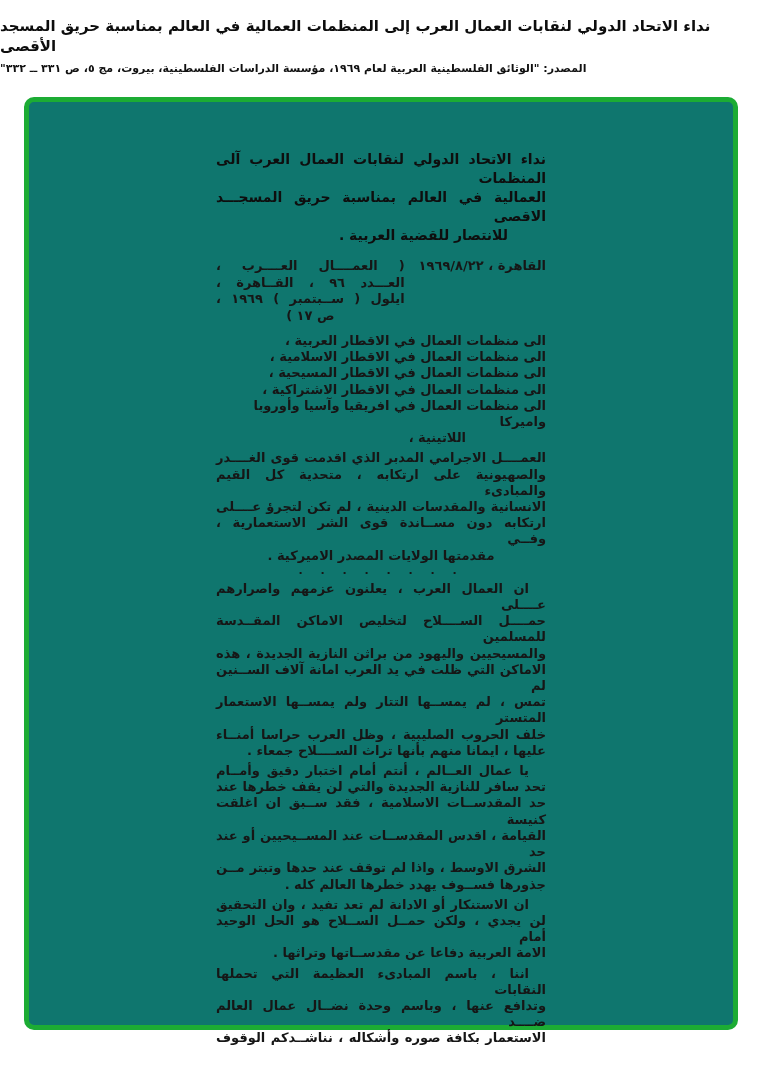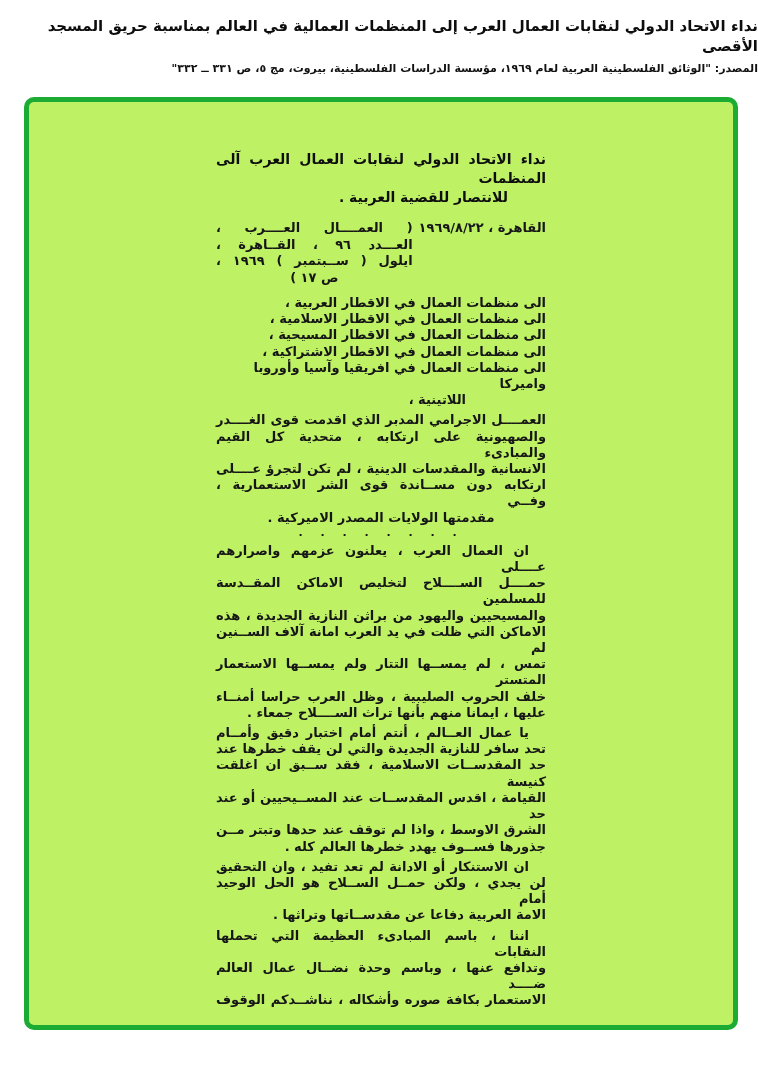--- a/index.html
+++ b/index.html
@@ -14,7 +14,7 @@
   
   .page-header{
     position:absolute;top:16px;left:0;width:758px;
-    text-align:right;direction:rtl;
+    text-align:left;direction:rtl;
   }
   .h-title{
     font-size:15px;font-weight:bold;letter-spacing:0;

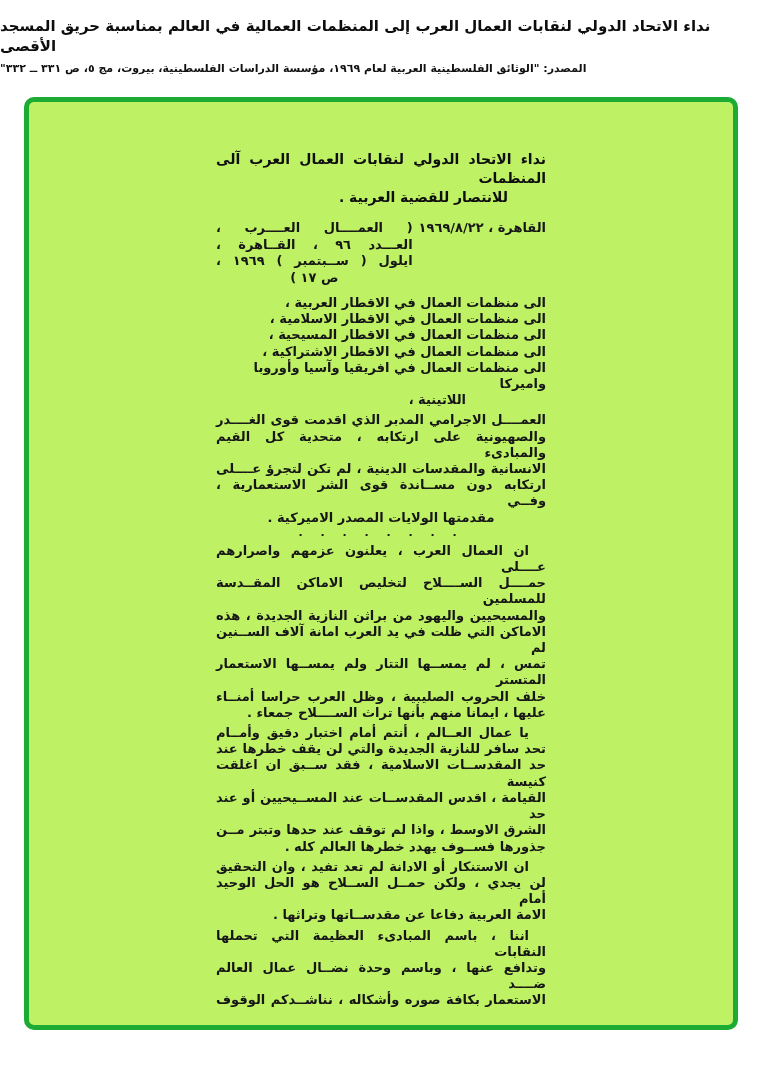--- a/index.html
+++ b/index.html
@@ -28,7 +28,7 @@
     position:absolute;left:24px;top:97px;
     box-sizing:border-box;width:714px;height:933px;
     border:5px solid #1cac34;border-radius:10px;
-    background:#bef264;
+    background:#0f766e;
   }
   
   .content{

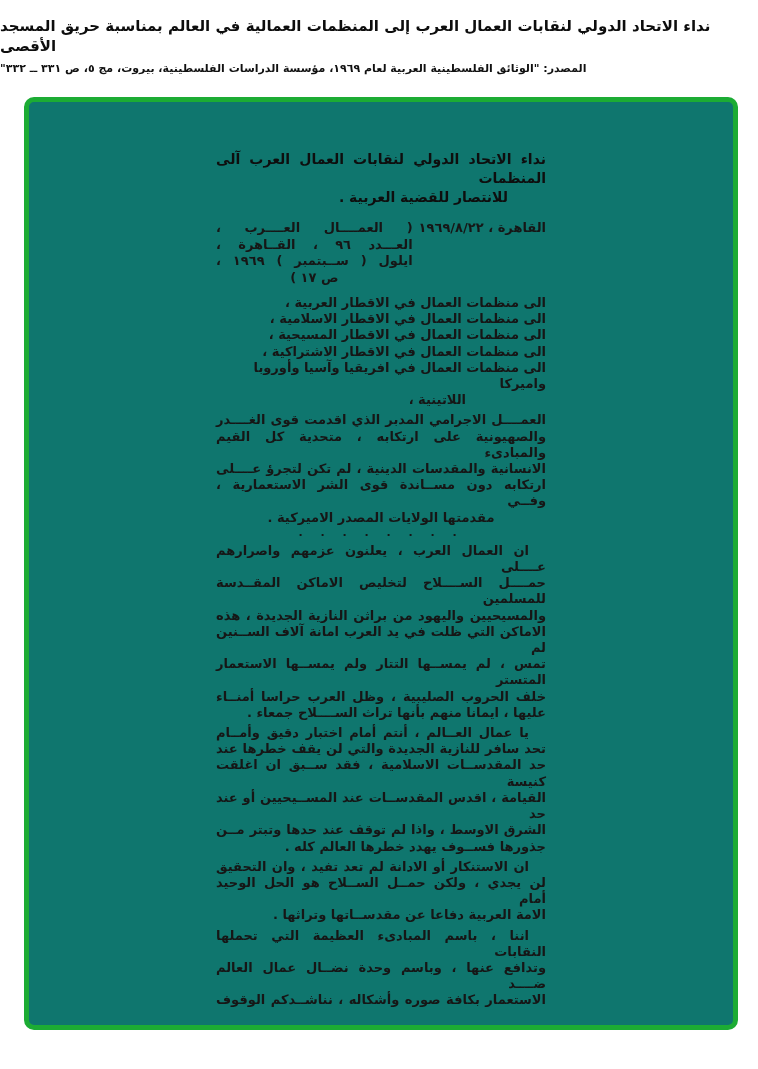--- a/index.html
+++ b/index.html
@@ -66,6 +66,7 @@
 
     <div class="doc-title">
         <div class="jline">نداء الاتحاد الدولي لنقابات العمال العرب آلى المنظمات</div>
+        <div class="jline">العمالية في العالم بمناسبة حريق المسجـــد الاقصى</div>
         <div class="rline title-end">للانتصار للقضية العربية .</div>
       </div>
 

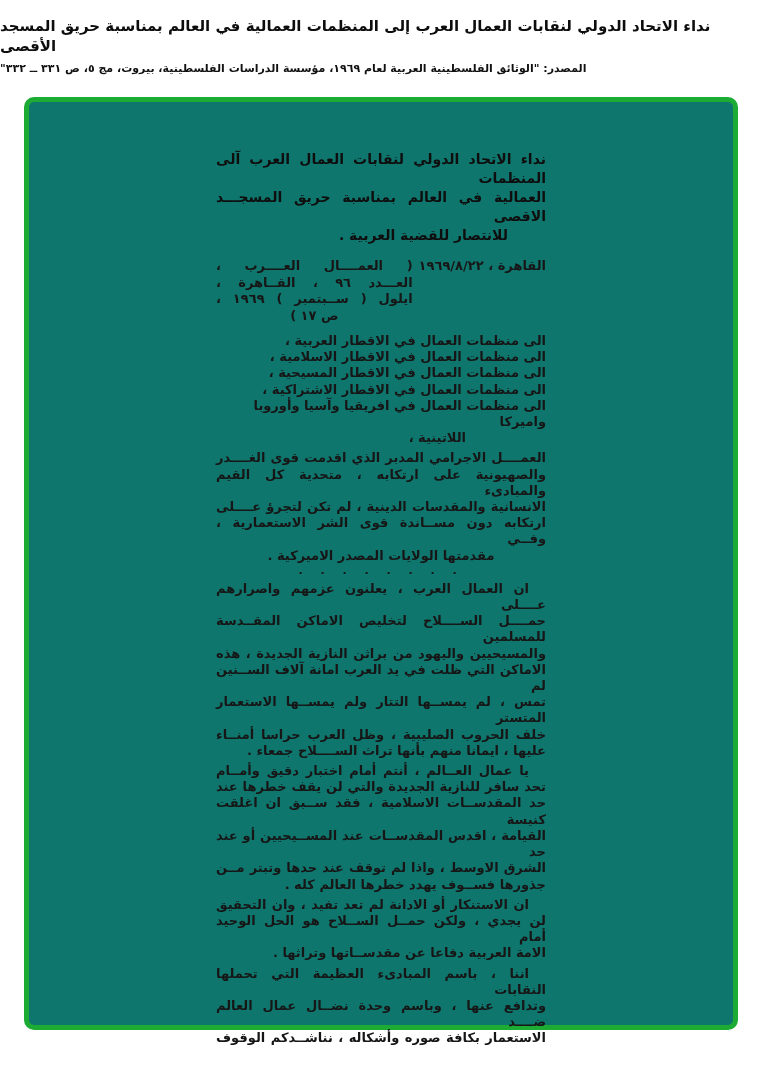--- a/index.html
+++ b/index.html
@@ -45,7 +45,7 @@
   .cont-indent{padding-right:80px;}
   .citation{margin-top:13px;display:flex;direction:rtl;line-height:16.5px;}
   .cit-right{white-space:nowrap;}
-  .cit-left{flex:1;margin-right:6px;}
+  .cit-left{flex:1;margin-right:14px;}
   .addressees{margin-top:9px;}
   .para{margin-top:4px;}
   .dots{

